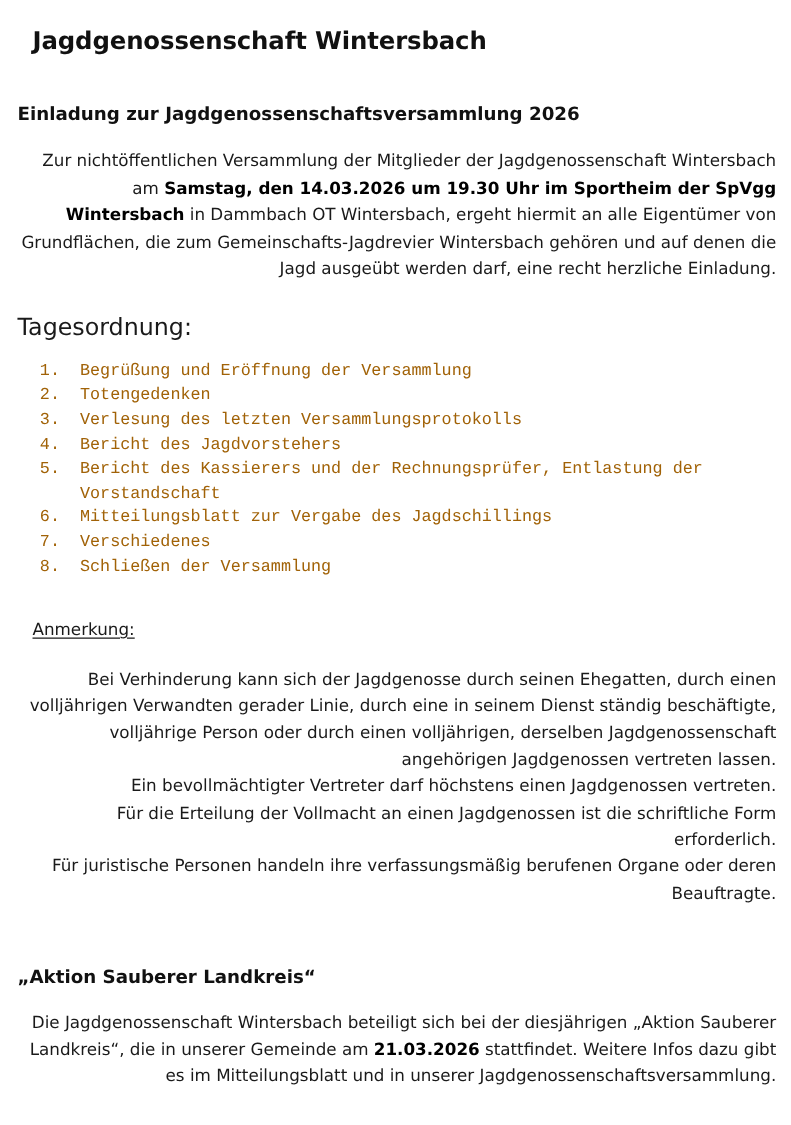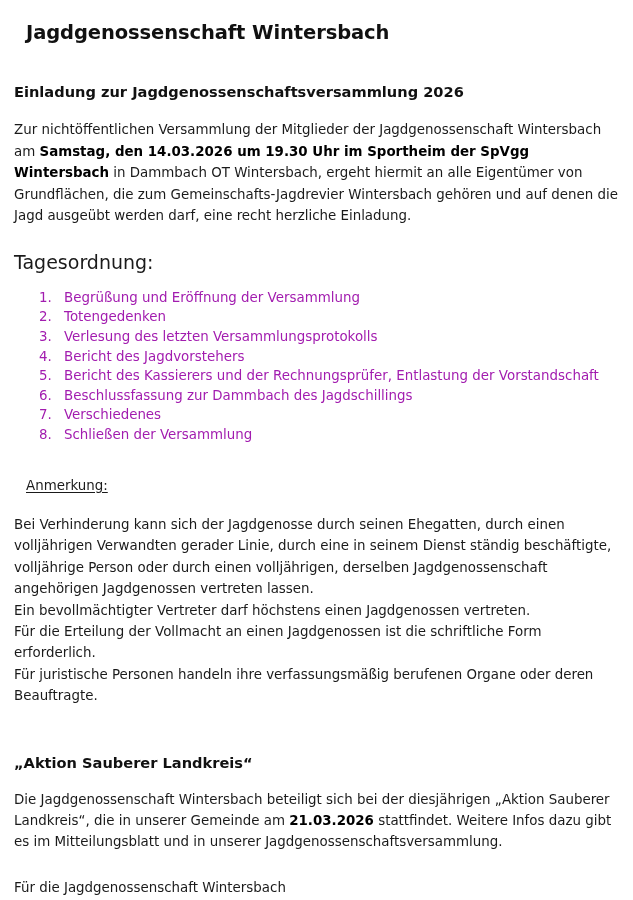--- a/index.html
+++ b/index.html
@@ -43,7 +43,7 @@
     line-height: 21.4px;
     margin: 0;
     padding-top: 16px;
-    text-align: left;
+    text-align: right;
     color: #1a1a1a;
   }
   .lead {

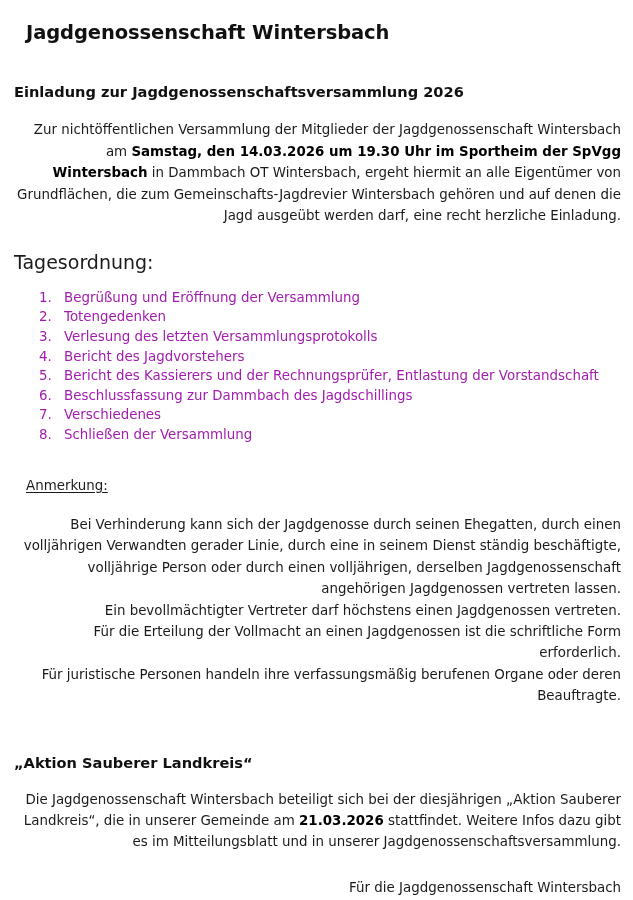--- a/index.html
+++ b/index.html
@@ -69,7 +69,8 @@
     font-size: 13.4px;
     line-height: 19.6px;
     padding-left: 8px;
-    color: #a21caf;
+    color: #a16207;
+    font-family: Liberation Mono, monospace;
   }
   .note-head {
     font-size: 13.4px;

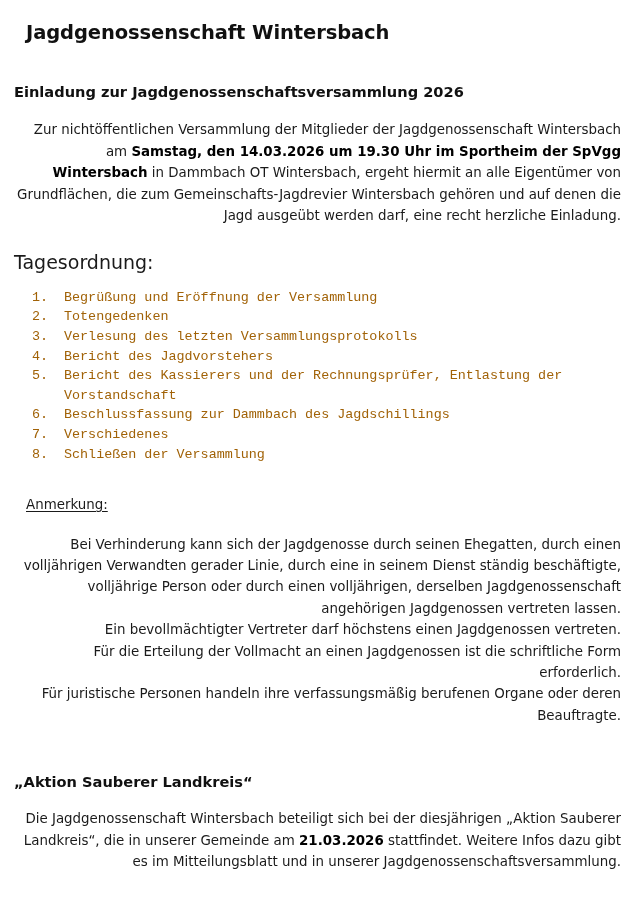--- a/index.html
+++ b/index.html
@@ -121,7 +121,7 @@
     <li>Verlesung des letzten Versammlungsprotokolls</li>
     <li>Bericht des Jagdvorstehers</li>
     <li>Bericht des Kassierers und der Rechnungsprüfer, Entlastung der Vorstandschaft</li>
-    <li>Beschlussfassung zur Dammbach des Jagdschillings</li>
+    <li>Mitteilungsblatt zur Vergabe des Jagdschillings</li>
     <li>Verschiedenes</li>
     <li>Schließen der Versammlung</li>
   </ol>

